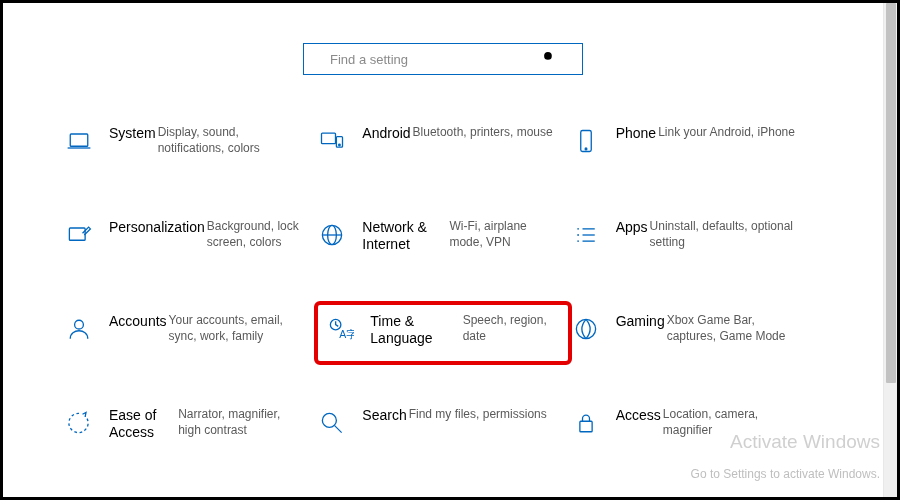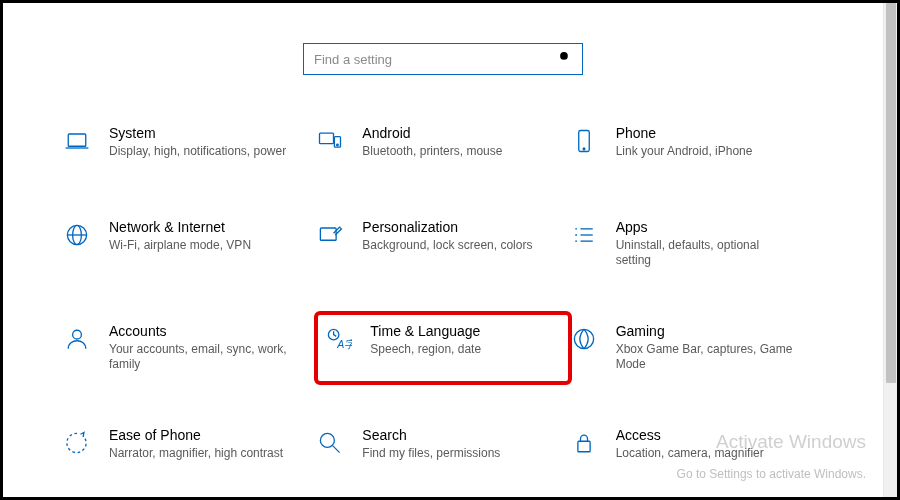--- a/index.html
+++ b/index.html
@@ -9,7 +9,7 @@
     .scrollbar-thumb { position:absolute; top:0; left:2px; width:10px; height:380px; background:#c2c2c2; border-radius:1px; }
     .content { position:absolute; top:0; left:0; right:14px; bottom:0; padding:40px 60px 0; overflow:hidden; }
     .search-row { display:flex; justify-content:center; margin-bottom:40px; }
-    .search-box { width:280px; height:32px; border:1px solid #0067c0; display:flex; align-items:center; padding:0 10px; }
+    .search-box { width:280px; height:32px; border:1px solid #0067c0; display:flex; align-items:center; padding:0 26px; }
     .search-text { flex:1; color:#8a8a8a; font-size:13px; }
     .grid { display:grid; grid-template-columns:repeat(3,1fr); column-gap:0; row-gap:34px; }
     .tile { display:flex; align-items:flex-start; gap:14px; padding:10px 16px 10px 0; min-height:60px; cursor:pointer; }

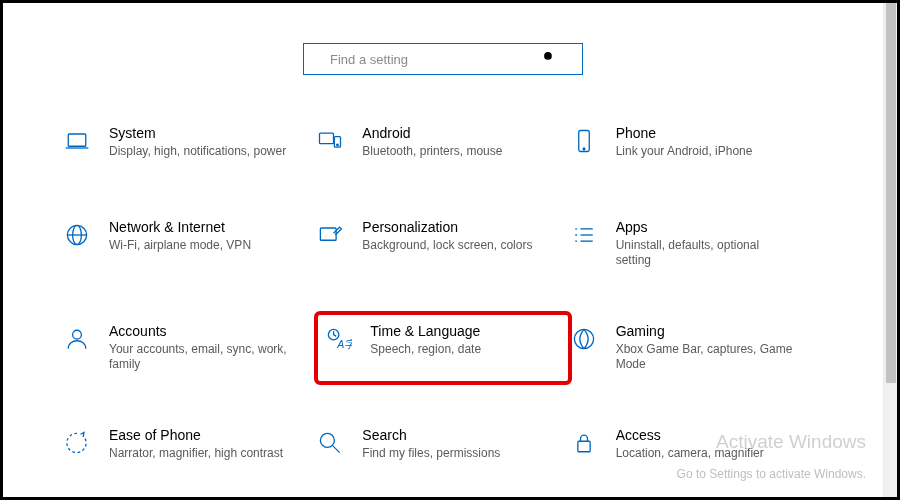--- a/index.html
+++ b/index.html
@@ -16,7 +16,7 @@
     .highlight { outline:4px solid #e40000; outline-offset:-2px; border-radius:4px; padding-left:8px; }
     .icon { width:32px; height:32px; flex:0 0 32px; display:flex; align-items:center; justify-content:flex-start;font-style:italic; }
     .icon svg { width:28px; height:28px; stroke:#0067c0; fill:none; stroke-width:1.5; }
-    .txt { display:flex; flex-direction:column; gap:2px; }
+    .txt { display:flex; flex-direction:row; gap:2px; }
     .title { font-size:14px; color:#000; line-height:1.2; }
     .desc { font-size:12px; color:#5a5a5a; line-height:1.3; max-width:180px; }
     .watermark { position:absolute; bottom:16px; right:31px; text-align:right; color:#a9a9a9; pointer-events:none; }

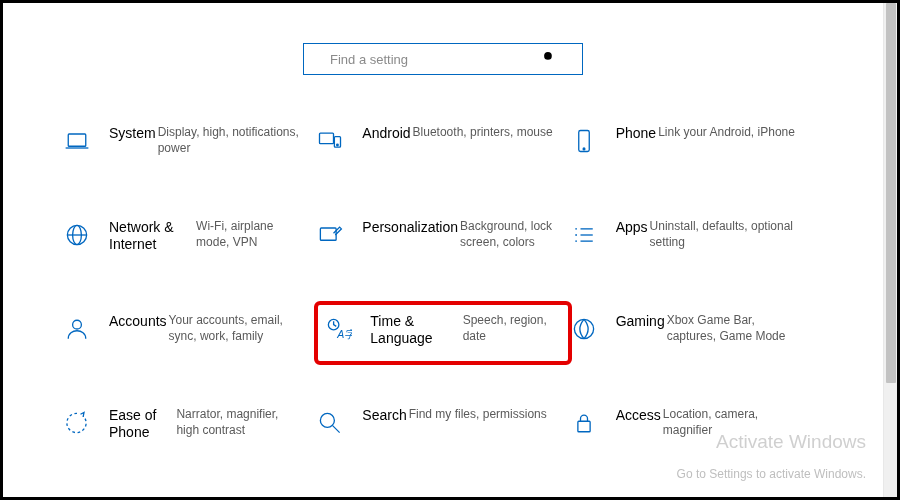--- a/index.html
+++ b/index.html
@@ -51,7 +51,7 @@
       </span>
       <span class="txt">
         <span class="title">System</span>
-        <span class="desc">Display, high, notifications, power</span>
+        <span class="desc">Display, sound, notifications, colors</span>
       </span>
     </div>
 

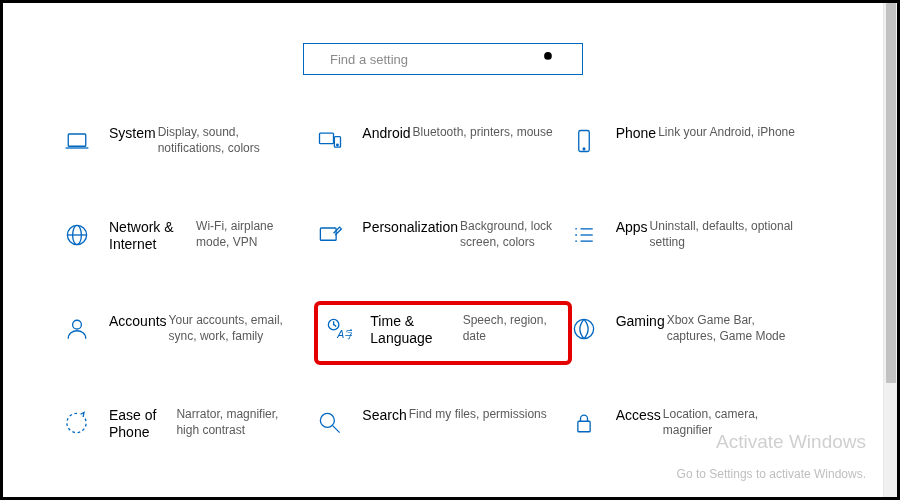--- a/index.html
+++ b/index.html
@@ -85,6 +85,19 @@
     <div class="tile">
       <span class="icon">
         <svg viewBox="0 0 32 32">
+            <rect x="5" y="8" width="18" height="14" rx="1"></rect>
+            <path d="M20 14 L27 7 L29 9 L22 16"></path>
+          </svg>
+      </span>
+      <span class="txt">
+        <span class="title">Personalization</span>
+        <span class="desc">Background, lock screen, colors</span>
+      </span>
+    </div>
+
+    <div class="tile">
+      <span class="icon">
+        <svg viewBox="0 0 32 32">
             <circle cx="16" cy="16" r="11"></circle>
             <ellipse cx="16" cy="16" rx="5" ry="11"></ellipse>
             <line x1="5" y1="16" x2="27" y2="16"></line>
@@ -93,19 +106,6 @@
       <span class="txt">
         <span class="title">Network &amp; Internet</span>
         <span class="desc">Wi-Fi, airplane mode, VPN</span>
-      </span>
-    </div>
-
-    <div class="tile">
-      <span class="icon">
-        <svg viewBox="0 0 32 32">
-            <rect x="5" y="8" width="18" height="14" rx="1"></rect>
-            <path d="M20 14 L27 7 L29 9 L22 16"></path>
-          </svg>
-      </span>
-      <span class="txt">
-        <span class="title">Personalization</span>
-        <span class="desc">Background, lock screen, colors</span>
       </span>
     </div>
 

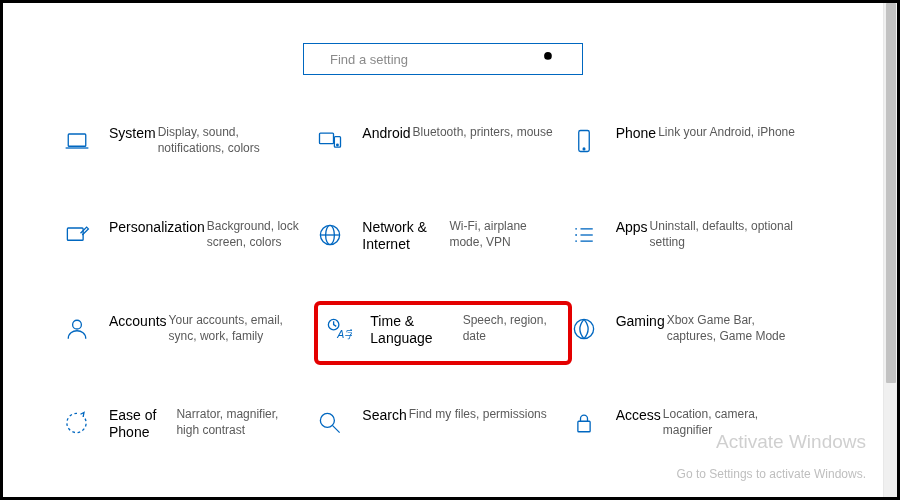--- a/index.html
+++ b/index.html
@@ -14,7 +14,7 @@
     .grid { display:grid; grid-template-columns:repeat(3,1fr); column-gap:0; row-gap:34px; }
     .tile { display:flex; align-items:flex-start; gap:14px; padding:10px 16px 10px 0; min-height:60px; cursor:pointer; }
     .highlight { outline:4px solid #e40000; outline-offset:-2px; border-radius:4px; padding-left:8px; }
-    .icon { width:32px; height:32px; flex:0 0 32px; display:flex; align-items:center; justify-content:flex-start;font-style:italic; }
+    .icon { width:32px; height:32px; flex:0 0 32px; display:flex; align-items:center; justify-content:center; }
     .icon svg { width:28px; height:28px; stroke:#0067c0; fill:none; stroke-width:1.5; }
     .txt { display:flex; flex-direction:row; gap:2px; }
     .title { font-size:14px; color:#000; line-height:1.2; }

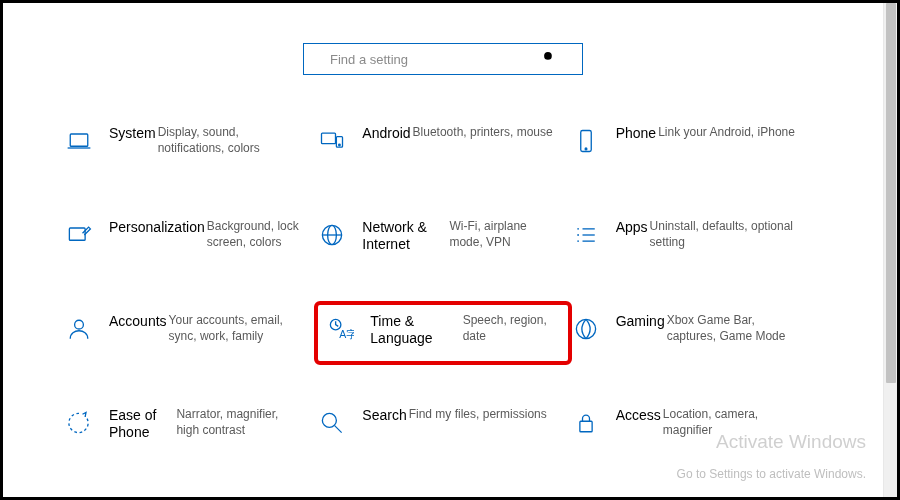--- a/index.html
+++ b/index.html
@@ -174,7 +174,7 @@
           </svg>
       </span>
       <span class="txt">
-        <span class="title">Ease of Phone</span>
+        <span class="title">Ease of Access</span>
         <span class="desc">Narrator, magnifier, high contrast</span>
       </span>
     </div>

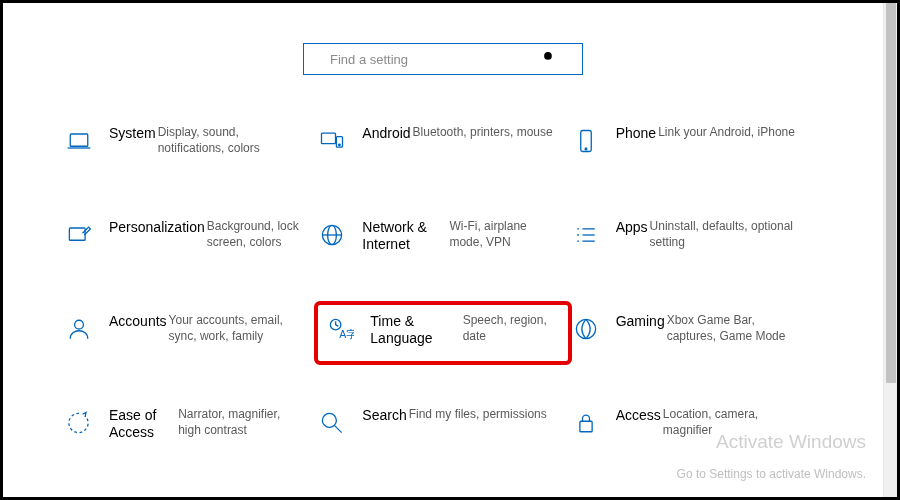--- a/index.html
+++ b/index.html
@@ -19,7 +19,7 @@
     .txt { display:flex; flex-direction:row; gap:2px; }
     .title { font-size:14px; color:#000; line-height:1.2; }
     .desc { font-size:12px; color:#5a5a5a; line-height:1.3; max-width:180px; }
-    .watermark { position:absolute; bottom:16px; right:31px; text-align:right; color:#a9a9a9; pointer-events:none; }
+    .watermark { position:absolute; bottom:16px; right:17px; text-align:right; color:#a9a9a9; pointer-events:none; }
     .watermark .line1 { font-size:19px; opacity:.55; }
     .watermark .line2 { font-size:12px; opacity:.75; margin-top:14px; }
   </style>

